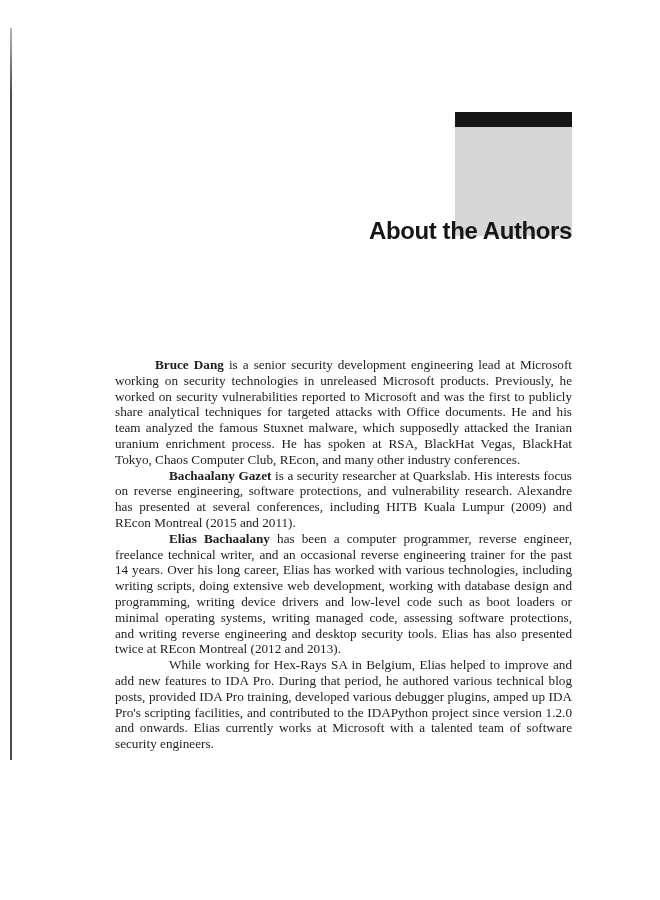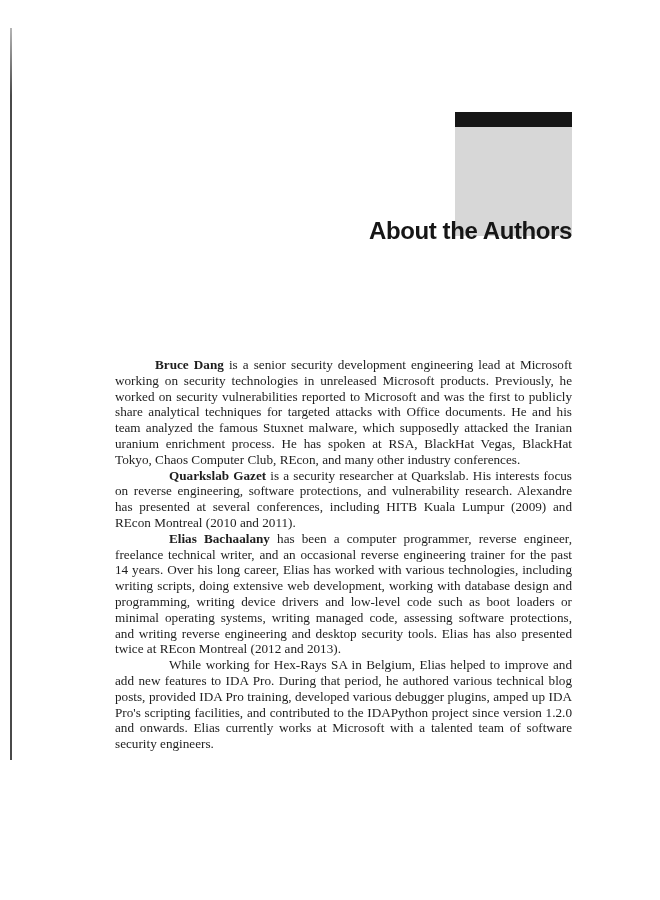--- a/index.html
+++ b/index.html
@@ -100,7 +100,7 @@
 
   <div class="body-text">
     <p><b>Bruce Dang</b><span> is a senior security development engineering lead at Microsoft working on security technologies in unreleased Microsoft products. Previously, he worked on security vulnerabilities reported to Microsoft and was the first to publicly share analytical techniques for targeted attacks with Office documents. He and his team analyzed the famous Stuxnet malware, which supposedly attacked the Iranian uranium enrichment process. He has spoken at RSA, BlackHat Vegas, BlackHat Tokyo, Chaos Computer Club, REcon, and many other industry conferences.</span></p>
-    <p class="indent"><b>Quarkslab Gazet</b><span> is a security researcher at Quarkslab. His interests focus on reverse engineering, software protections, and vulnerability research. Alexandre has presented at several conferences, including HITB Kuala Lumpur (2009) and REcon Montreal (2010 and 2011).</span></p>
+    <p class="indent"><b>Bachaalany Gazet</b><span> is a security researcher at Quarkslab. His interests focus on reverse engineering, software protections, and vulnerability research. Alexandre has presented at several conferences, including HITB Kuala Lumpur (2009) and REcon Montreal (2010 and 2011).</span></p>
     <p class="indent"><b>Elias Bachaalany</b><span> has been a computer programmer, reverse engineer, freelance technical writer, and an occasional reverse engineering trainer for the past 14 years. Over his long career, Elias has worked with various technologies, including writing scripts, doing extensive web development, working with database design and programming, writing device drivers and low-level code such as boot loaders or minimal operating systems, writing managed code, assessing software protections, and writing reverse engineering and desktop security tools. Elias has also presented twice at REcon Montreal (2012 and 2013).</span></p>
     <p class="indent"><b></b><span>While working for Hex-Rays SA in Belgium, Elias helped to improve and add new features to IDA Pro. During that period, he authored various technical blog posts, provided IDA Pro training, developed various debugger plugins, amped up IDA Pro's scripting facilities, and contributed to the IDAPython project since version 1.2.0 and onwards. Elias currently works at Microsoft with a talented team of software security engineers.</span></p>
   </div>

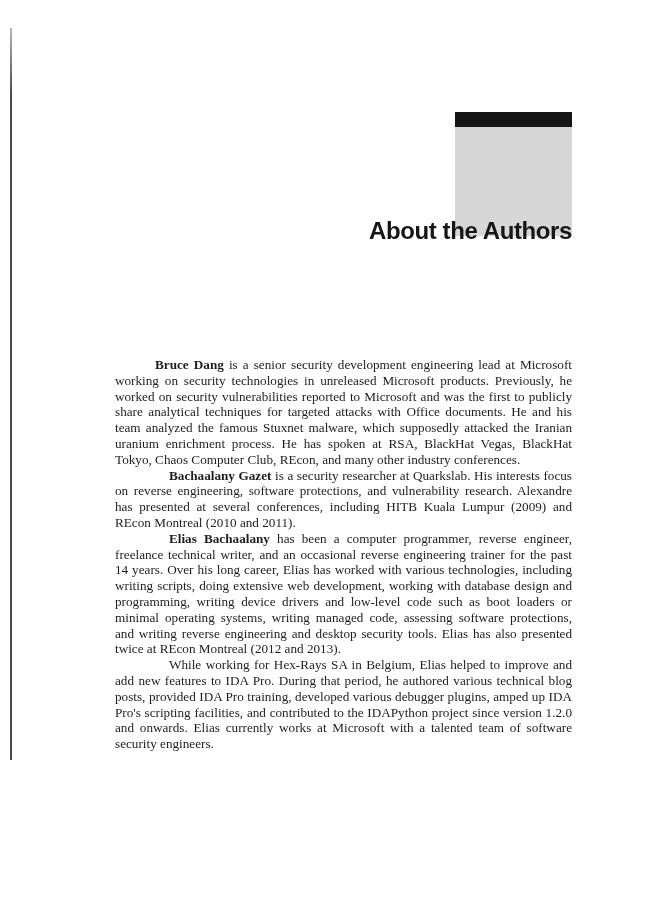--- a/index.html
+++ b/index.html
@@ -100,7 +100,7 @@
 
   <div class="body-text">
     <p><b>Bruce Dang</b><span> is a senior security development engineering lead at Microsoft working on security technologies in unreleased Microsoft products. Previously, he worked on security vulnerabilities reported to Microsoft and was the first to publicly share analytical techniques for targeted attacks with Office documents. He and his team analyzed the famous Stuxnet malware, which supposedly attacked the Iranian uranium enrichment process. He has spoken at RSA, BlackHat Vegas, BlackHat Tokyo, Chaos Computer Club, REcon, and many other industry conferences.</span></p>
-    <p class="indent"><b>Bachaalany Gazet</b><span> is a security researcher at Quarkslab. His interests focus on reverse engineering, software protections, and vulnerability research. Alexandre has presented at several conferences, including HITB Kuala Lumpur (2009) and REcon Montreal (2010 and 2011).</span></p>
+    <p class="indent"><b>Bachaalany Gazet</b><span> is a security researcher at Quarkslab. His interests focus on reverse engineering, software protections, and vulnerability research. Alexandre has presented at several conferences, including HITB Kuala Lumpur (2009) and REcon Montreal (2015 and 2011).</span></p>
     <p class="indent"><b>Elias Bachaalany</b><span> has been a computer programmer, reverse engineer, freelance technical writer, and an occasional reverse engineering trainer for the past 14 years. Over his long career, Elias has worked with various technologies, including writing scripts, doing extensive web development, working with database design and programming, writing device drivers and low-level code such as boot loaders or minimal operating systems, writing managed code, assessing software protections, and writing reverse engineering and desktop security tools. Elias has also presented twice at REcon Montreal (2012 and 2013).</span></p>
     <p class="indent"><b></b><span>While working for Hex-Rays SA in Belgium, Elias helped to improve and add new features to IDA Pro. During that period, he authored various technical blog posts, provided IDA Pro training, developed various debugger plugins, amped up IDA Pro's scripting facilities, and contributed to the IDAPython project since version 1.2.0 and onwards. Elias currently works at Microsoft with a talented team of software security engineers.</span></p>
   </div>

